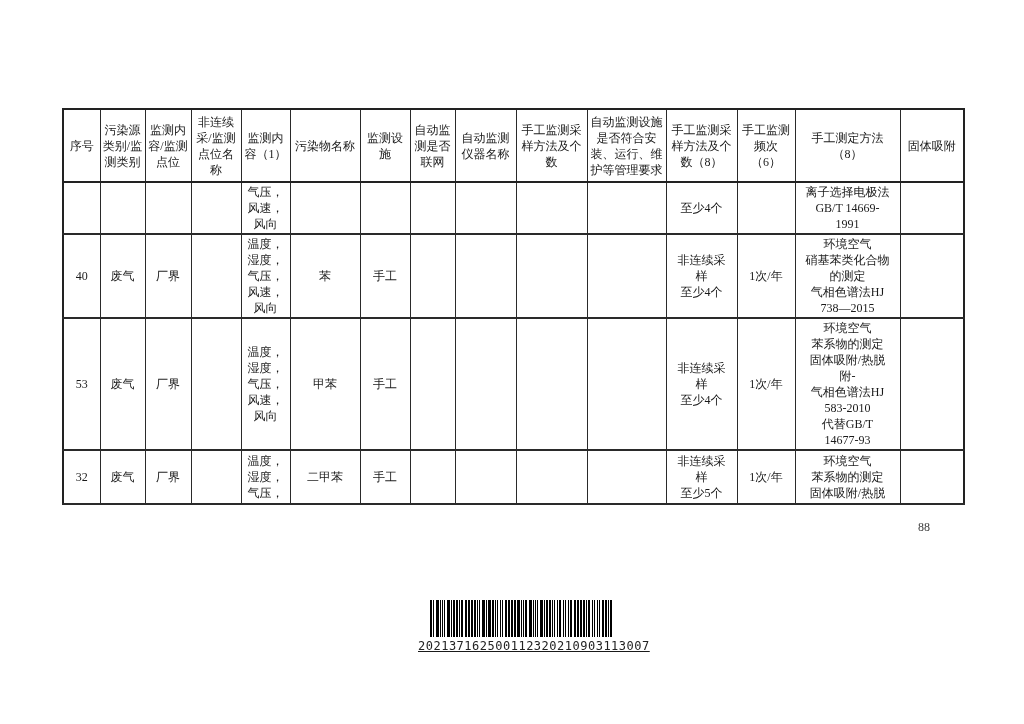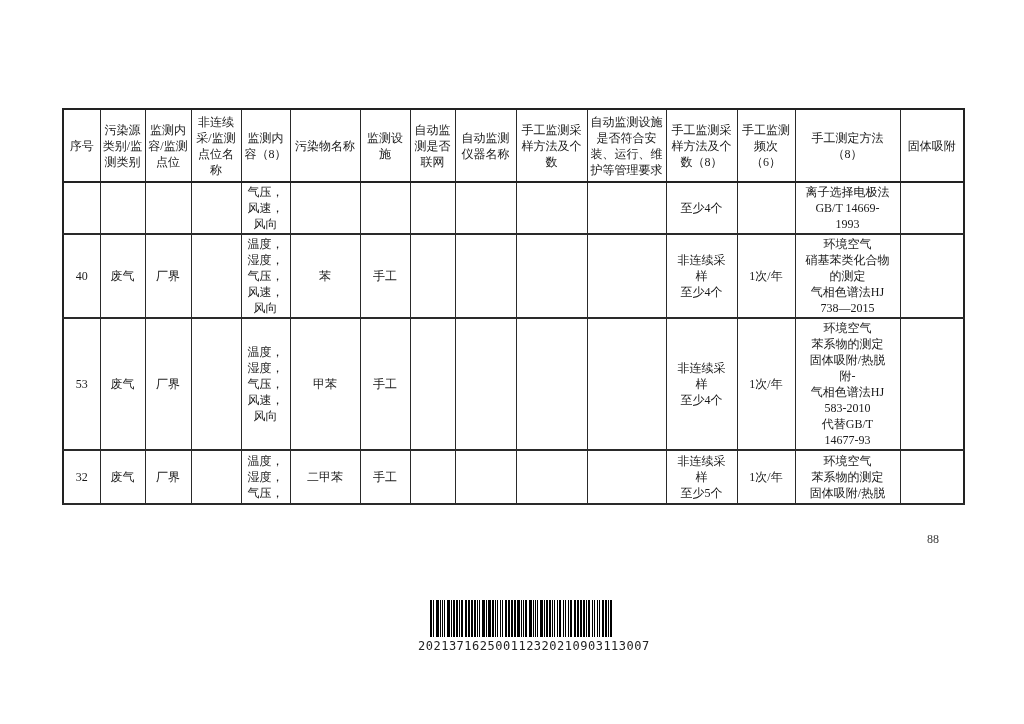--- a/index.html
+++ b/index.html
@@ -73,7 +73,7 @@
           <th>污染源类别/监测类别</th>
           <th>监测内容/监测点位</th>
           <th>非连续采/监测点位名称</th>
-          <th>监测内容（8）</th>
+          <th>监测内容（1）</th>
           <th>污染物名称</th>
           <th>监测设施</th>
           <th>自动监测是否联网</th>

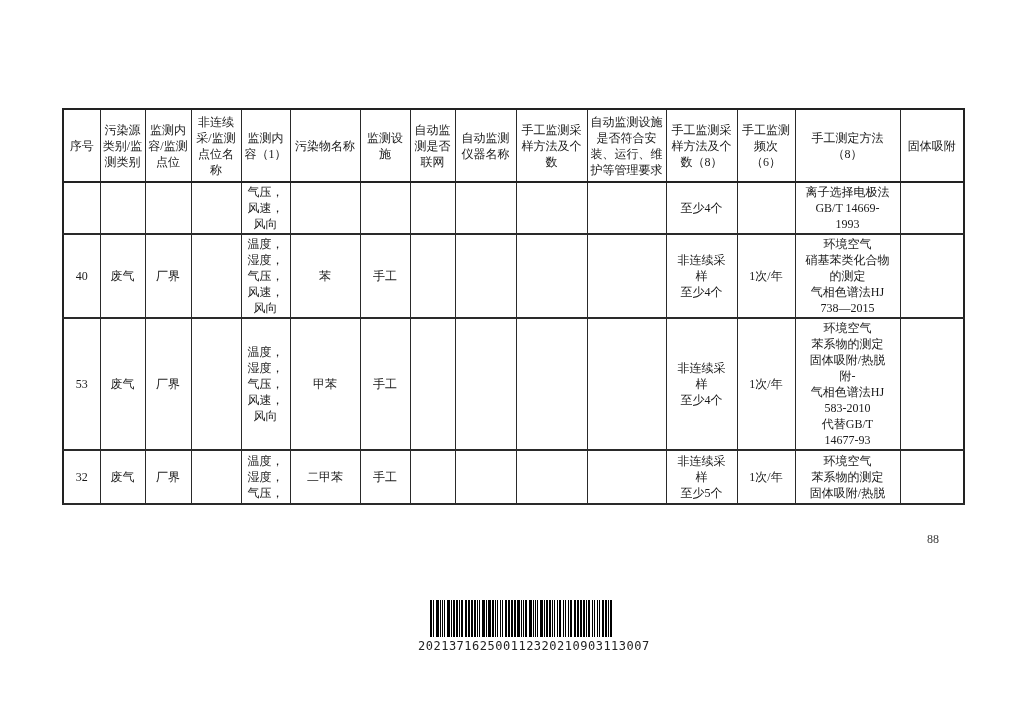--- a/index.html
+++ b/index.html
@@ -105,7 +105,7 @@
           <td></td>
           <td>离子选择电极法
 GB/T 14669-
-1993</td>
+1991</td>
           <td></td>
         </tr>
         <tr style="height: 84px;">

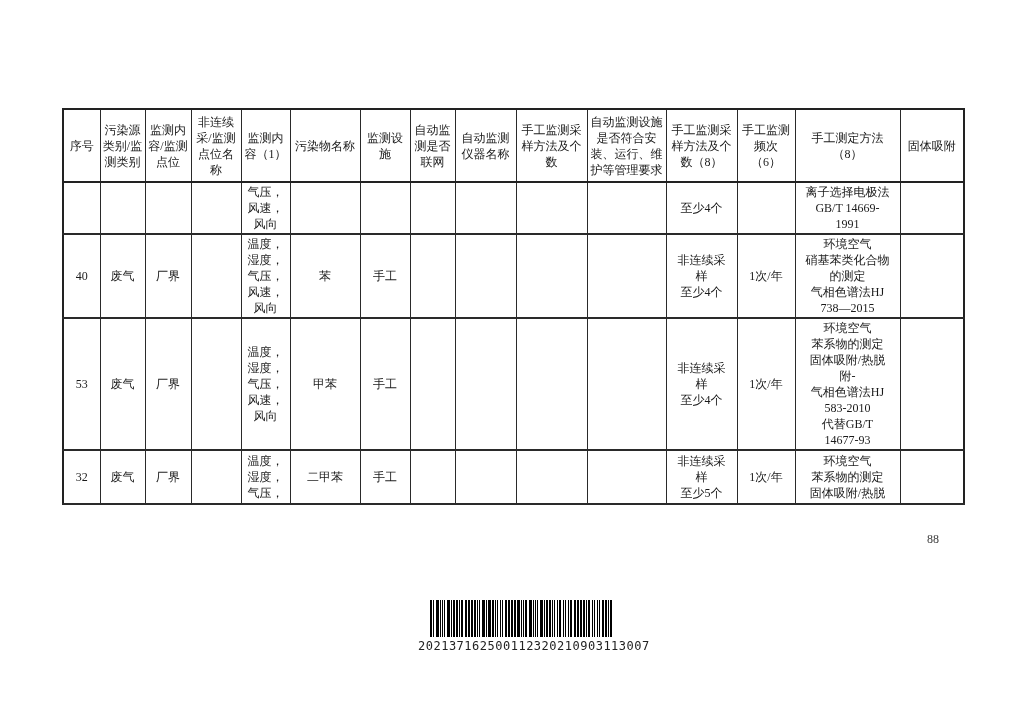--- a/index.html
+++ b/index.html
@@ -28,8 +28,8 @@
   table.monitoring thead th{border-bottom:2px solid #222;}
 
   .page-number{
-    position:absolute;left:918px;top:532px;width:30px;
-    font-size:12px;text-align:center;color:#3a3a3a;
+    position:absolute;left:918px;top:520px;width:30px;
+    font-size:12px;color:#3a3a3a;
   }
 
   .barcode-wrap{position:absolute;left:418px;top:600px;width:206px;}

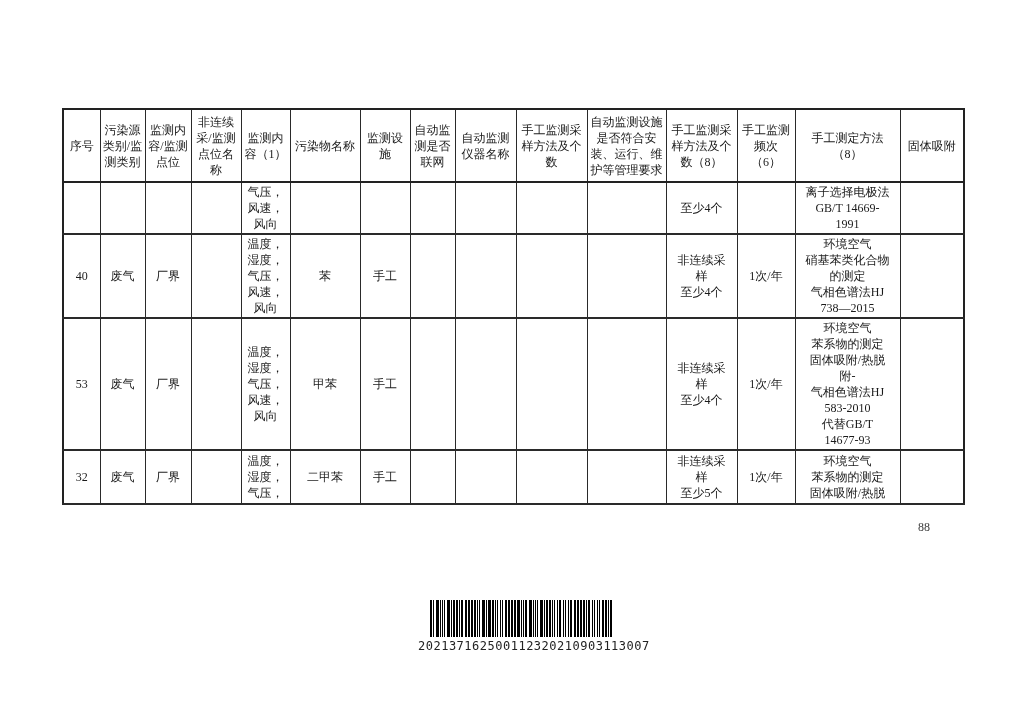--- a/index.html
+++ b/index.html
@@ -32,7 +32,7 @@
     font-size:12px;color:#3a3a3a;
   }
 
-  .barcode-wrap{position:absolute;left:418px;top:600px;width:206px;}
+  .barcode-wrap{position:absolute;left:418px;top:600px;width:206px;text-decoration:underline;}
   .barcode-bars{
     height:37px;display:flex;align-items:stretch;overflow:hidden;
     justify-content:center;

